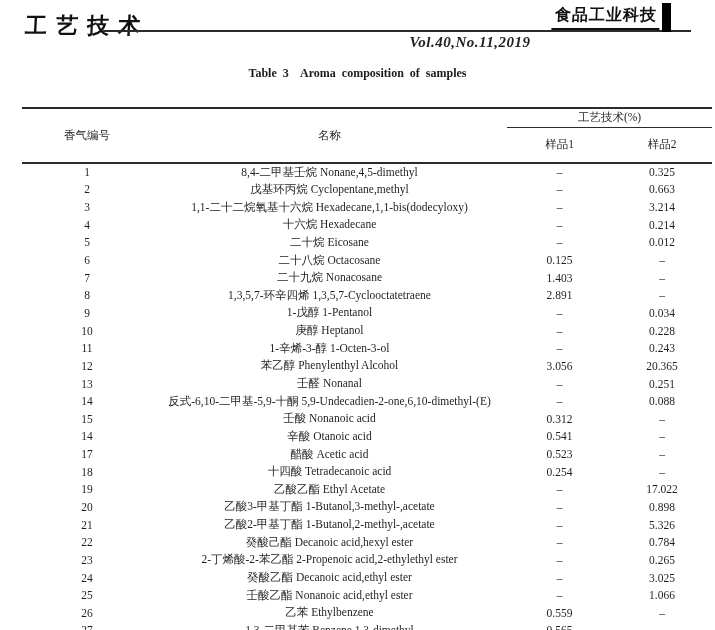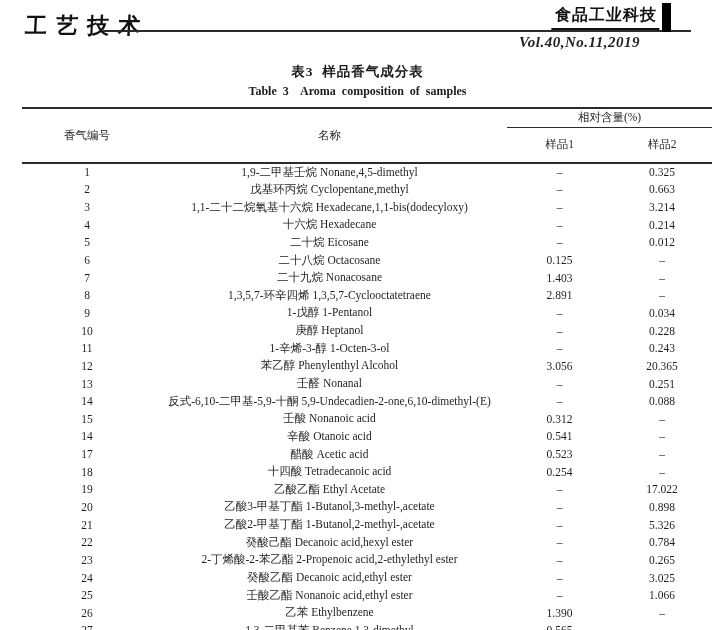--- a/index.html
+++ b/index.html
@@ -38,7 +38,7 @@
   }
   .vol-line{
     position:absolute; top:34px; left:300px; width:340px;
-    text-align:right;
+    text-align:center;
     font-style:italic; font-weight:bold; font-size:15px;
     letter-spacing:0.5px; color:#222;
     white-space:pre;

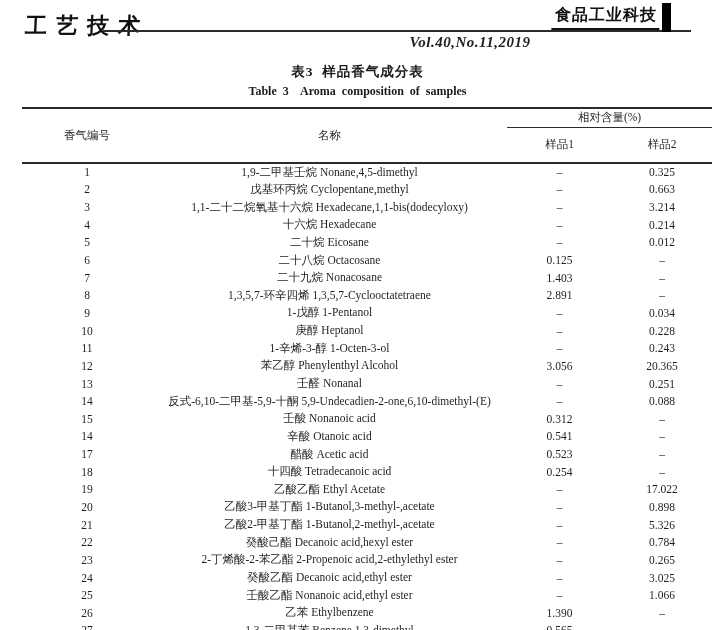--- a/index.html
+++ b/index.html
@@ -96,7 +96,6 @@
 <div class="vol-line">Vol.40,No.11,2019</div>
 
 <div class="titles">
-  <div class="title-zh">表3  样品香气成分表</div>
   <div class="title-en">Table 3  Aroma composition of samples</div>
 </div>
 

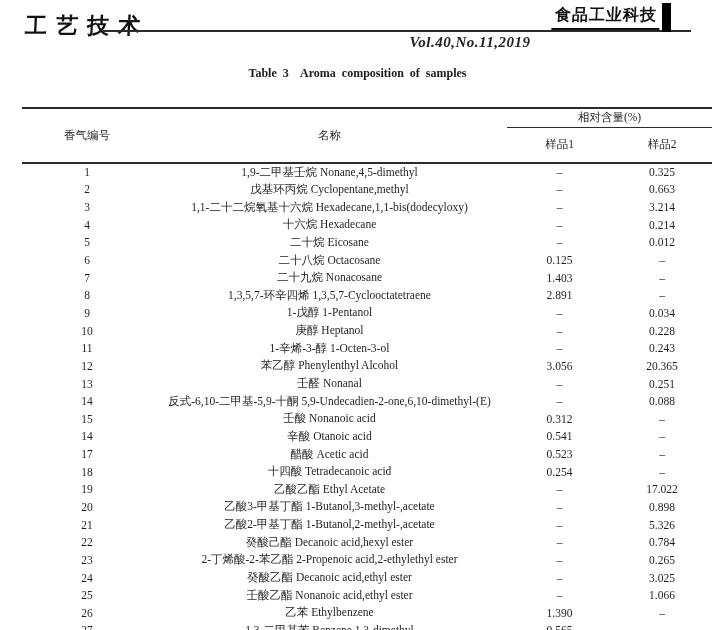--- a/index.html
+++ b/index.html
@@ -111,7 +111,7 @@
       <tr class="hr1">
         <th rowspan="2">香气编号</th>
         <th rowspan="2">名称</th>
-        <th colspan="2" class="group">相对含量(%)</th>
+        <th colspan="2" class="group">工艺技术(%)</th>
       </tr>
       <tr class="hr2">
         <th>样品1</th>

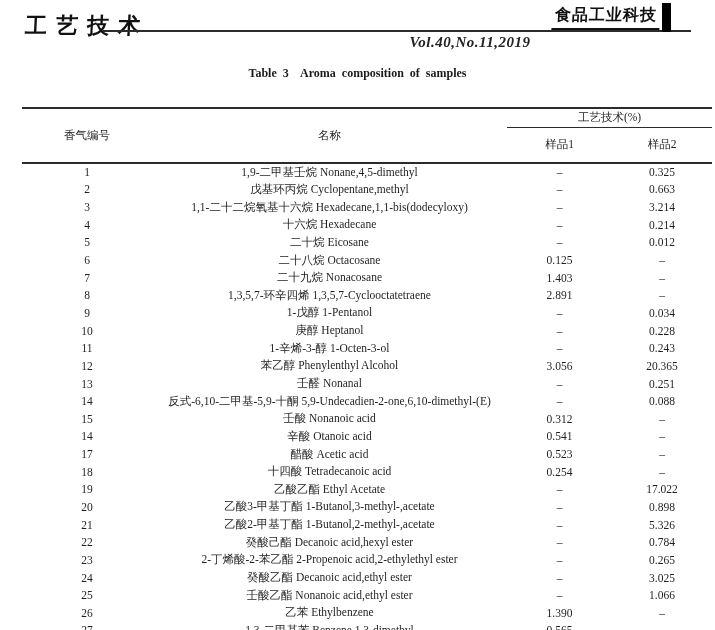--- a/index.html
+++ b/index.html
@@ -121,7 +121,7 @@
     <tbody>
         <tr>
           <td>1</td>
-          <td>1,9-二甲基壬烷 Nonane,4,5-dimethyl</td>
+          <td>8,4-二甲基壬烷 Nonane,4,5-dimethyl</td>
           <td>–</td>
           <td>0.325</td>
         </tr>

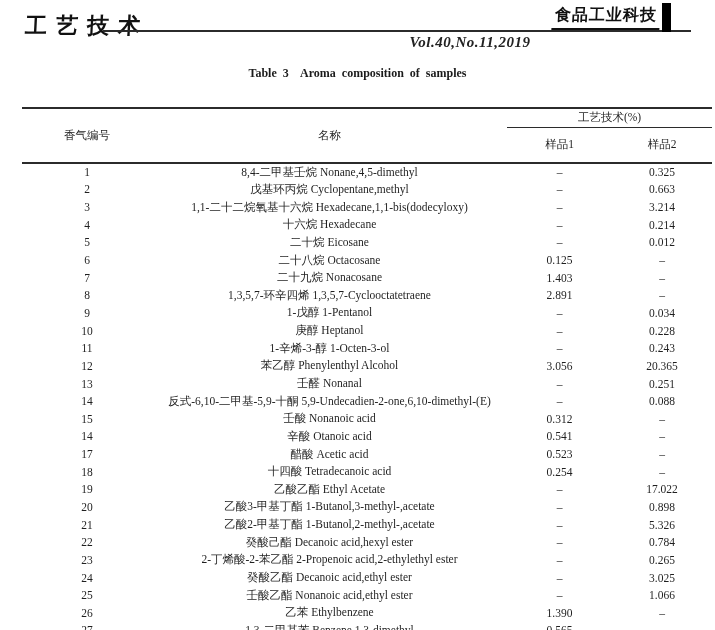--- a/index.html
+++ b/index.html
@@ -272,7 +272,7 @@
         <tr>
           <td>26</td>
           <td>乙苯 Ethylbenzene</td>
-          <td>1.390</td>
+          <td>0.559</td>
           <td>–</td>
         </tr>
         <tr>

